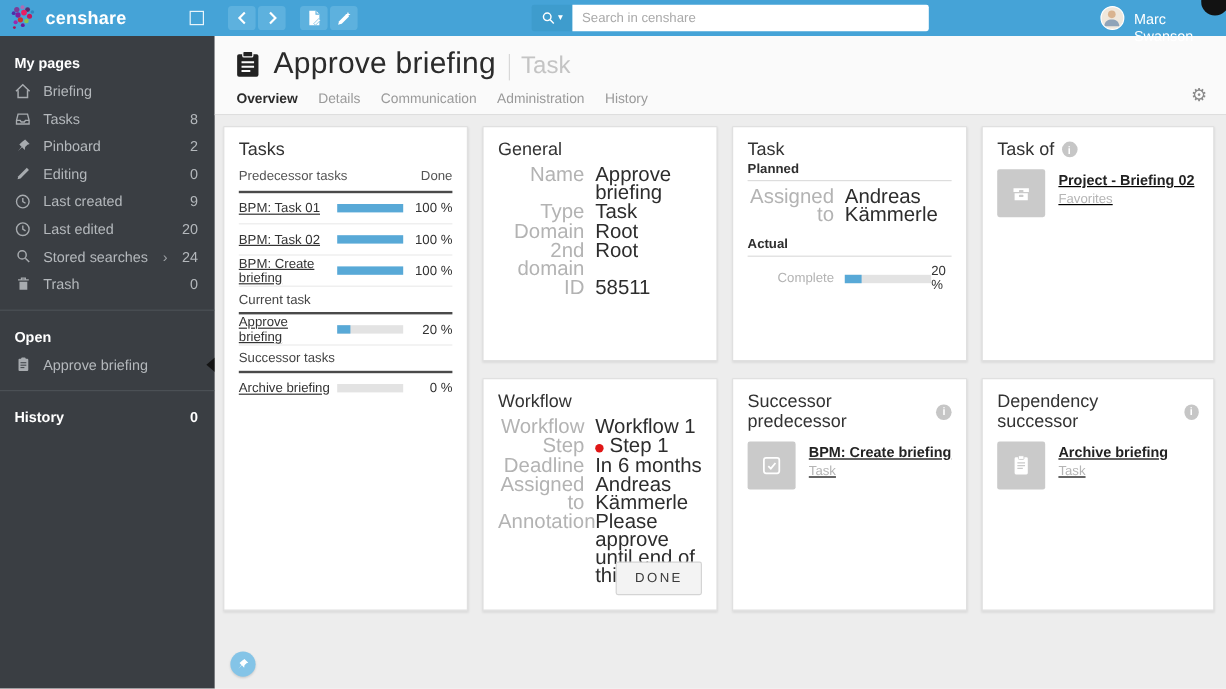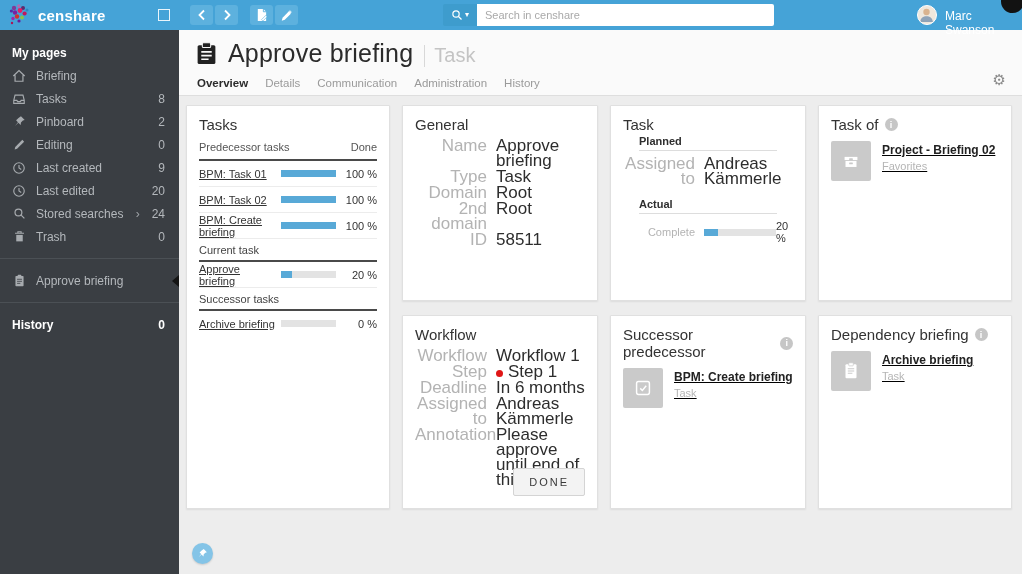--- a/index.html
+++ b/index.html
@@ -69,7 +69,7 @@
   .dot{display:inline-block;width:7px;height:7px;border-radius:50%;background:#e01616;margin-right:5px;}
 
   
-  .sec-h{font-size:11px;font-weight:700;color:#2e2e2e;margin:0 28px 5px;padding-bottom:3px;border-bottom:1px solid #ddd;}
+  .sec-h{font-size:11px;font-weight:700;color:#2e2e2e;margin:0 12px 5px;padding-bottom:3px;border-bottom:1px solid #ddd;}
   .task-kv{display:flex;align-items:center;font-size:11px;padding:1px 12px 10px;}
   .task-kv .k{width:72px;flex-shrink:0;text-align:right;color:#b3b3b3;padding-right:9px;}
   .bar-wide{width:72px;height:7px;background:#e3e3e3;flex-shrink:0;}

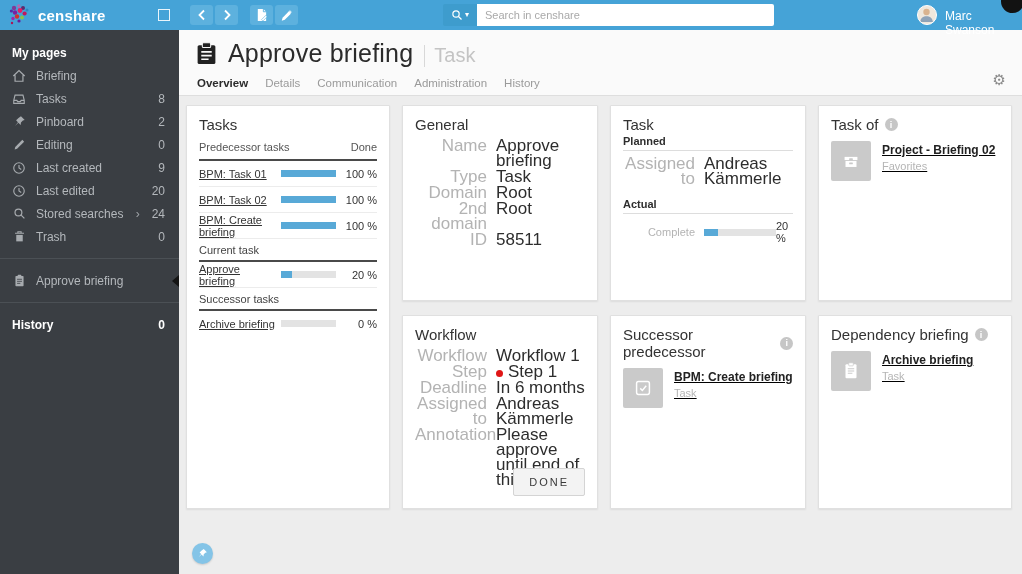--- a/index.html
+++ b/index.html
@@ -241,6 +241,9 @@
 
     <div class="sb-sep"></div>
 
+    <div class="sb-title" style="margin-top:0;">
+      <span>Open</span>
+    </div>
     <div class="sb-item">
       <span class="sb-ic">
           <svg width="13" height="13" viewBox="0 0 16 16">

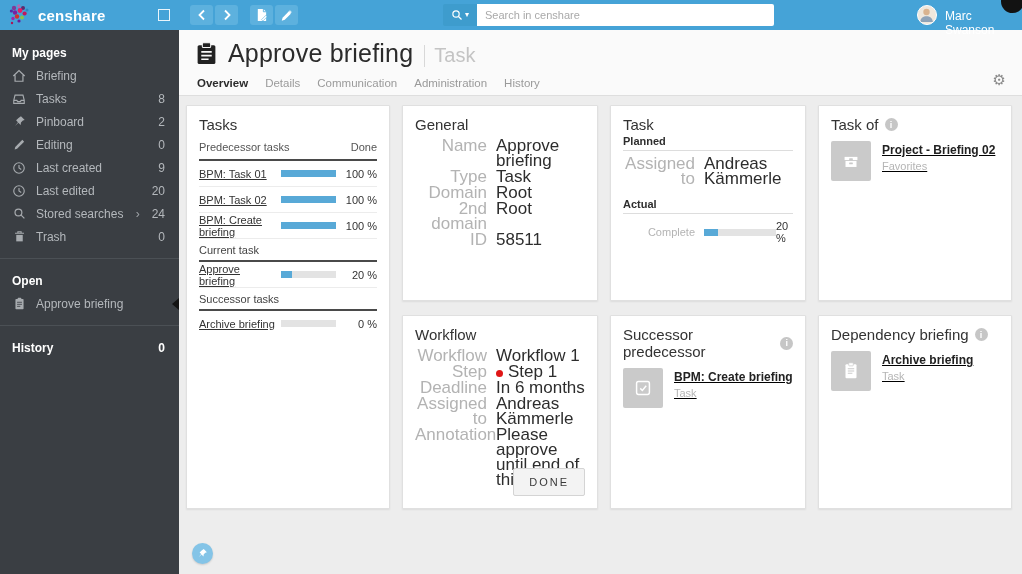--- a/index.html
+++ b/index.html
@@ -455,7 +455,7 @@
 
       <div class="card">
         <div class="card-title">
-          <span>Dependency briefing</span>
+          <span>Dependency successor</span>
           <span class="info-ic">i</span>
         </div>
         <div class="item-row">

